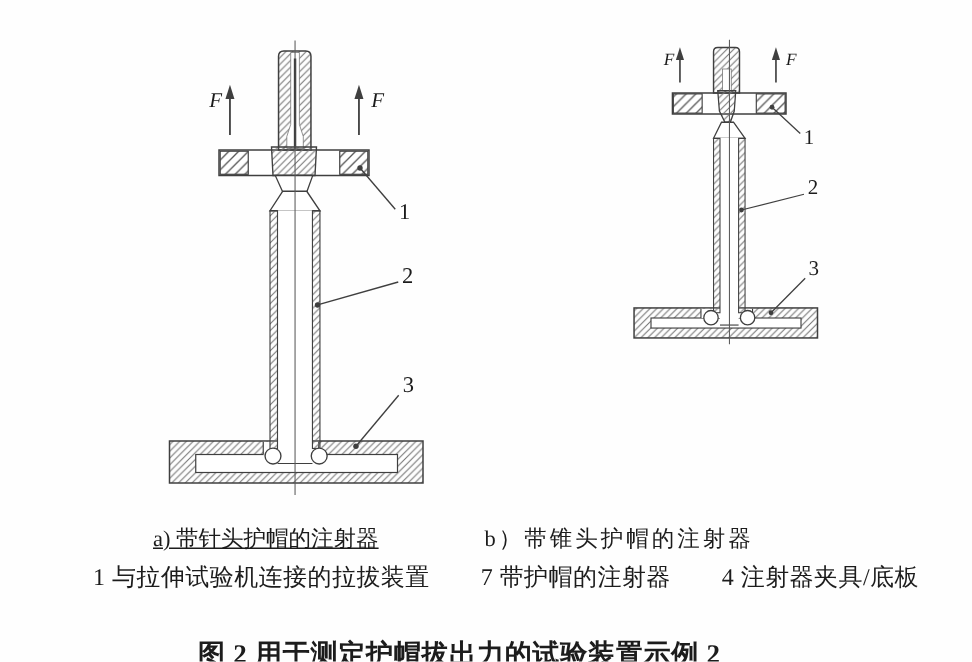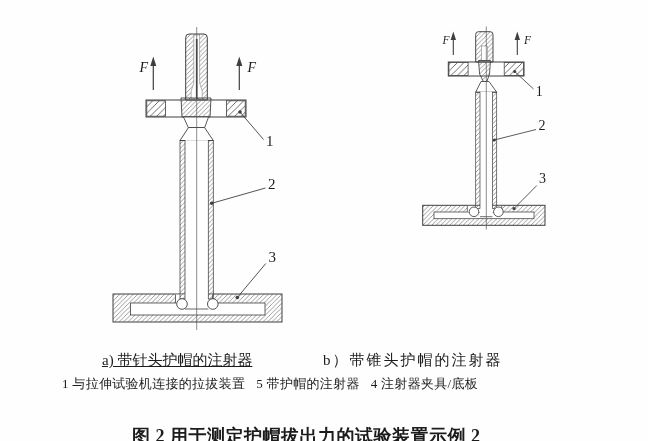--- a/index.html
+++ b/index.html
@@ -19,7 +19,7 @@
   .cap-line{position:absolute;white-space:nowrap;line-height:1.15;}
   .caption-a{left:102px;top:352px;font-size:15px;text-decoration:underline;}
   .caption-b{left:323px;top:352px;font-size:15px;letter-spacing:2px;}
-  .legend{left:62px;top:377px;font-size:13px;display:flex;gap:11px;letter-spacing:0.3px;}
+  .legend{left:62px;top:377px;font-size:16px;display:flex;gap:34px;letter-spacing:0.3px;}
   .fig-title{left:132px;top:426px;font-size:18px;font-weight:bold;letter-spacing:0.5px;text-align:right;}
 </style>
 </head>

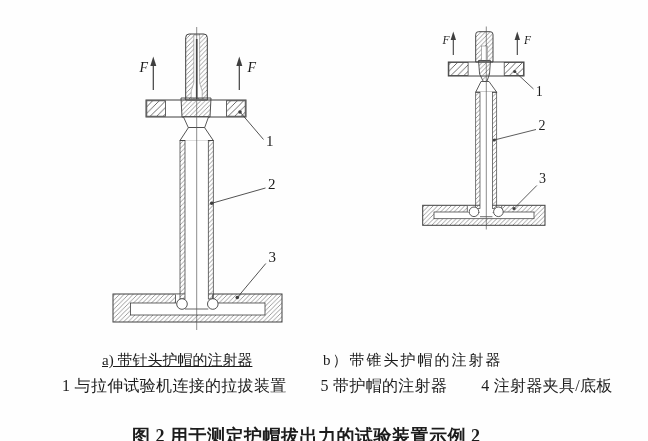--- a/index.html
+++ b/index.html
@@ -167,7 +167,7 @@
 
   <div class="cap-line legend">
     <span>1 与拉伸试验机连接的拉拔装置</span>
-    <span>5 带护帽的注射器</span>
+    <span>7 带护帽的注射器</span>
     <span>4 注射器夹具/底板</span>
   </div>
 

